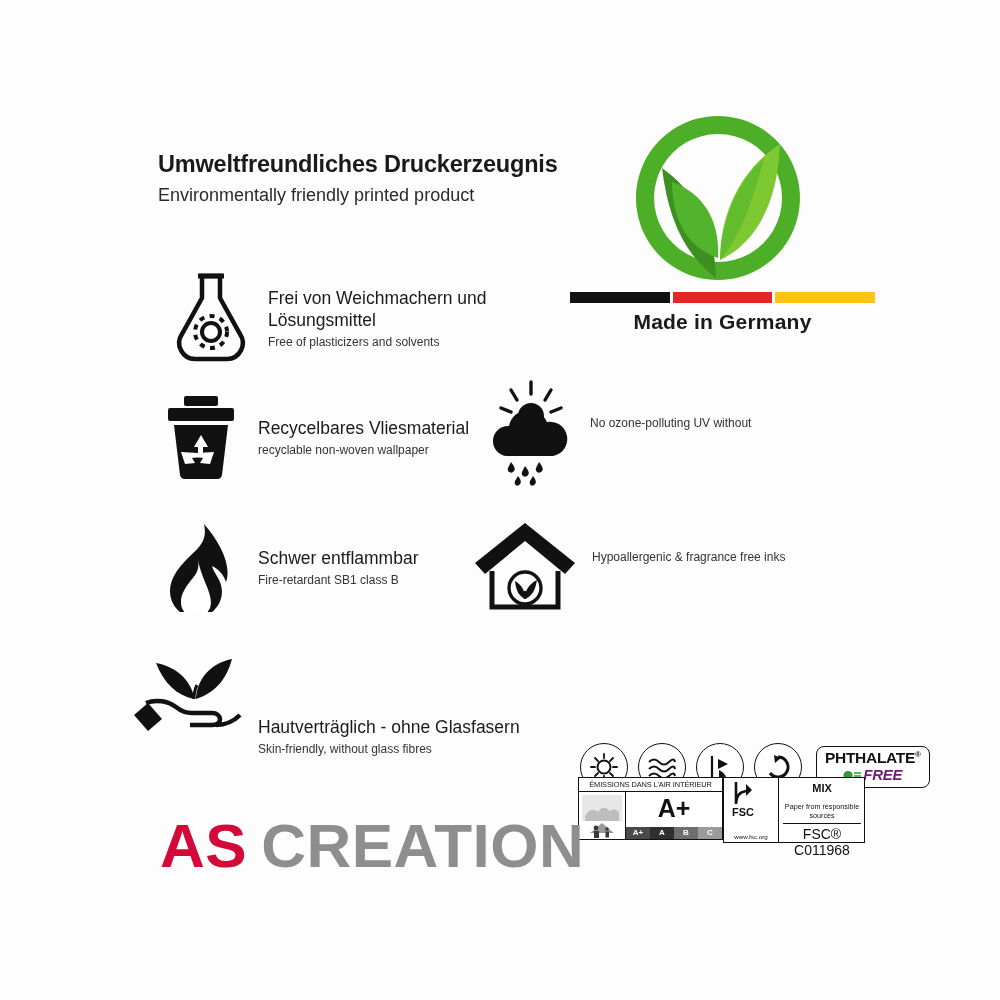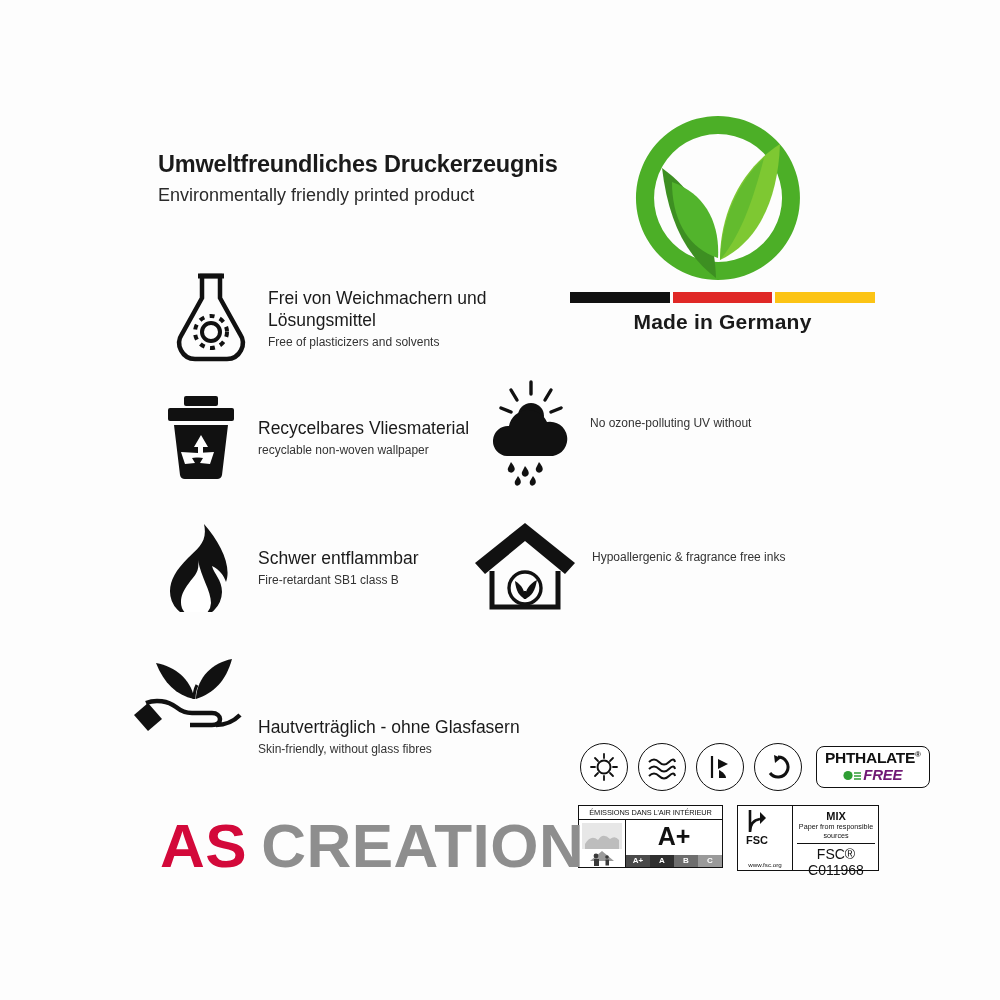--- a/index.html
+++ b/index.html
@@ -165,10 +165,9 @@
   .cert-row2 {
     position: absolute;
     left: 478px;
-    top: 710px;
+    top: 682px;
     display: flex;
     align-items: flex-start;
-    gap: 14px;
   }
   .air-box {
     border: 1.4px solid #111;

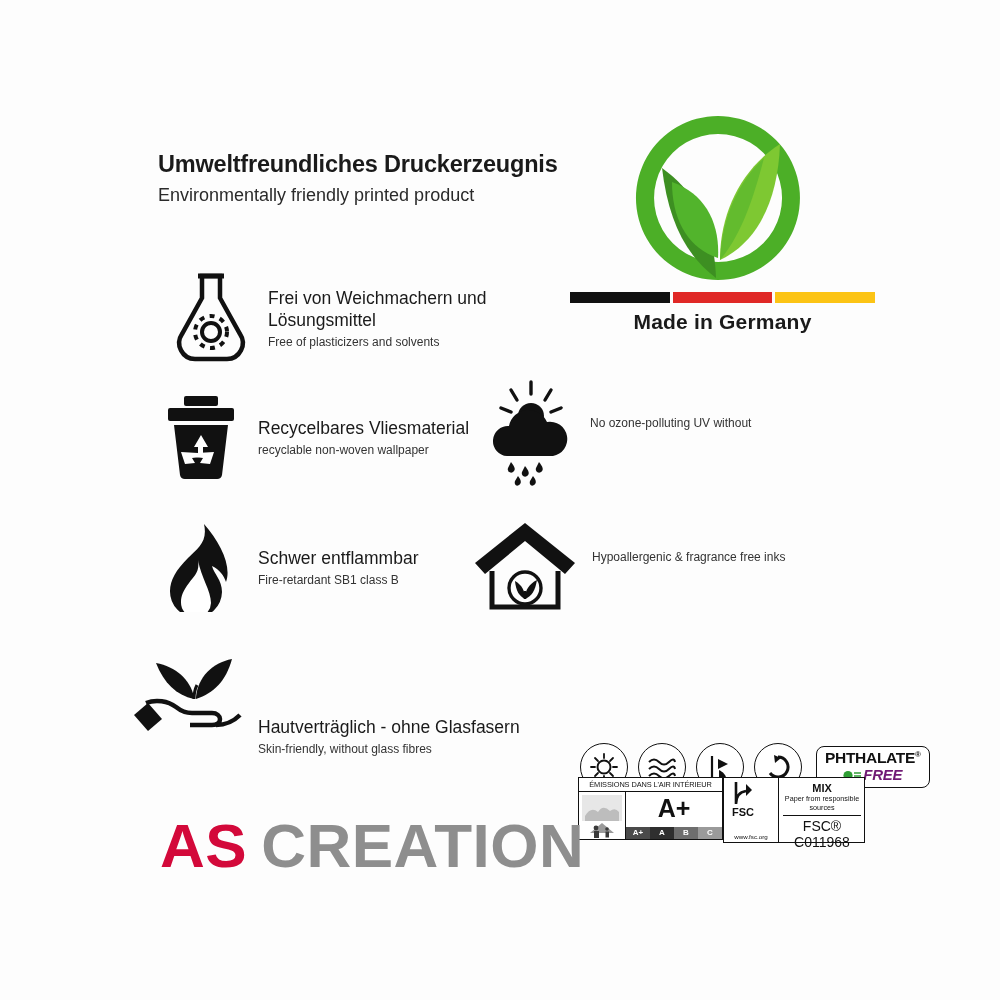--- a/index.html
+++ b/index.html
@@ -249,7 +249,7 @@
     text-align: center;
   }
   .fsc-mix { font-size: 11px; font-weight: bold; color: #111; }
-  .fsc-desc { font-size: 7.2px; line-height: 1.2; color: #111; margin-top: 1px; }
+  .fsc-desc { font-size: 7.2px; line-height: 1.2; color: #111; margin-top: 9px; }
   .fsc-code {
     font-size: 14px;
     border-top: 1.1px solid #111;

